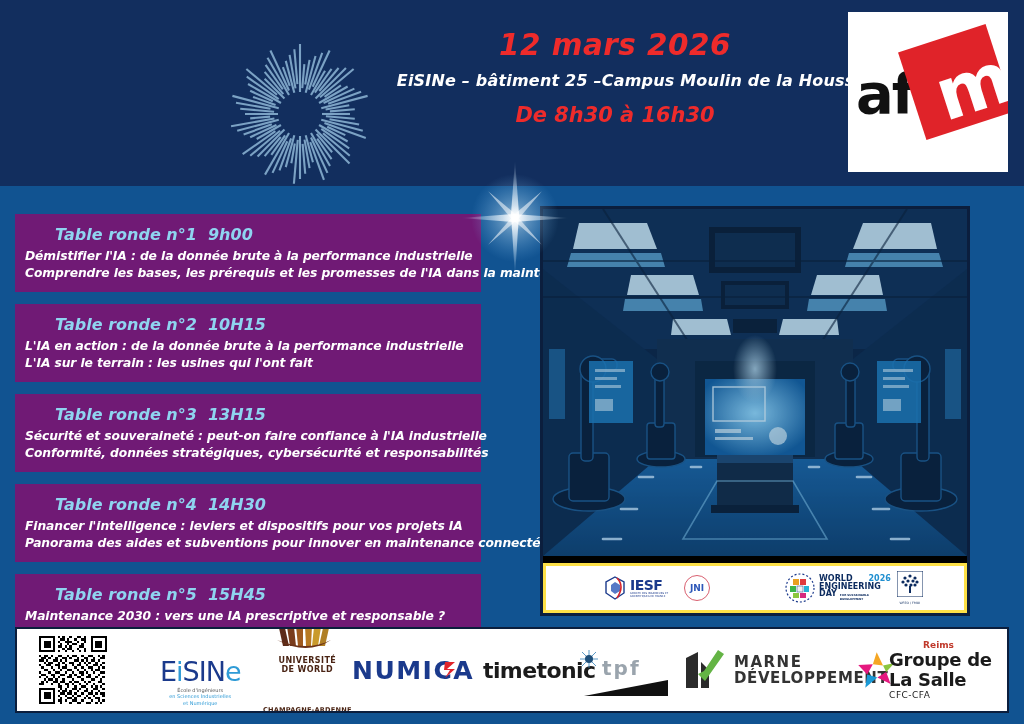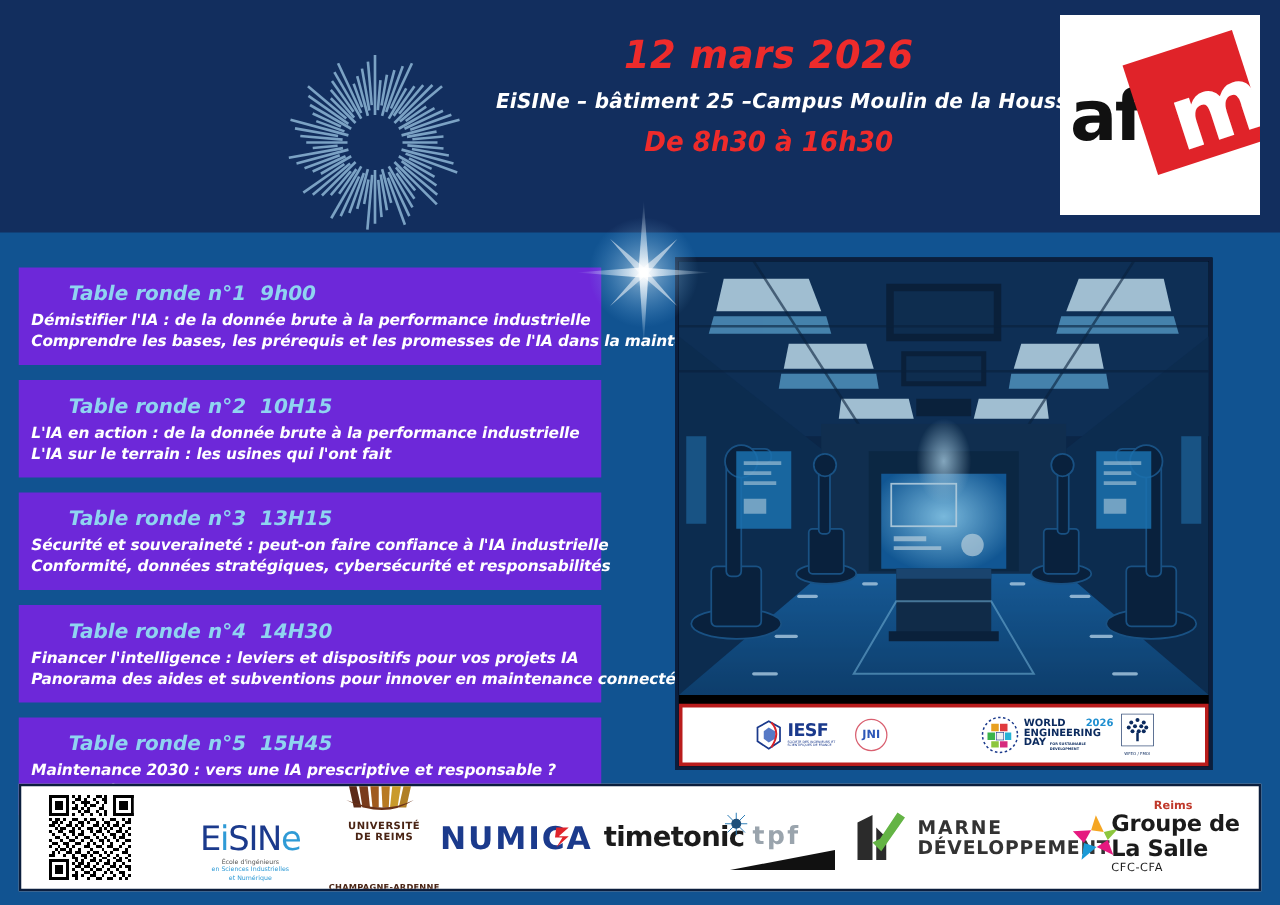--- a/index.html
+++ b/index.html
@@ -130,7 +130,7 @@
     width: 466px;
   }
   .session {
-    background: #6d28d9;
+    background: #701a75;
     margin-bottom: 12px;
     padding: 8px 10px 10px 10px;
   }

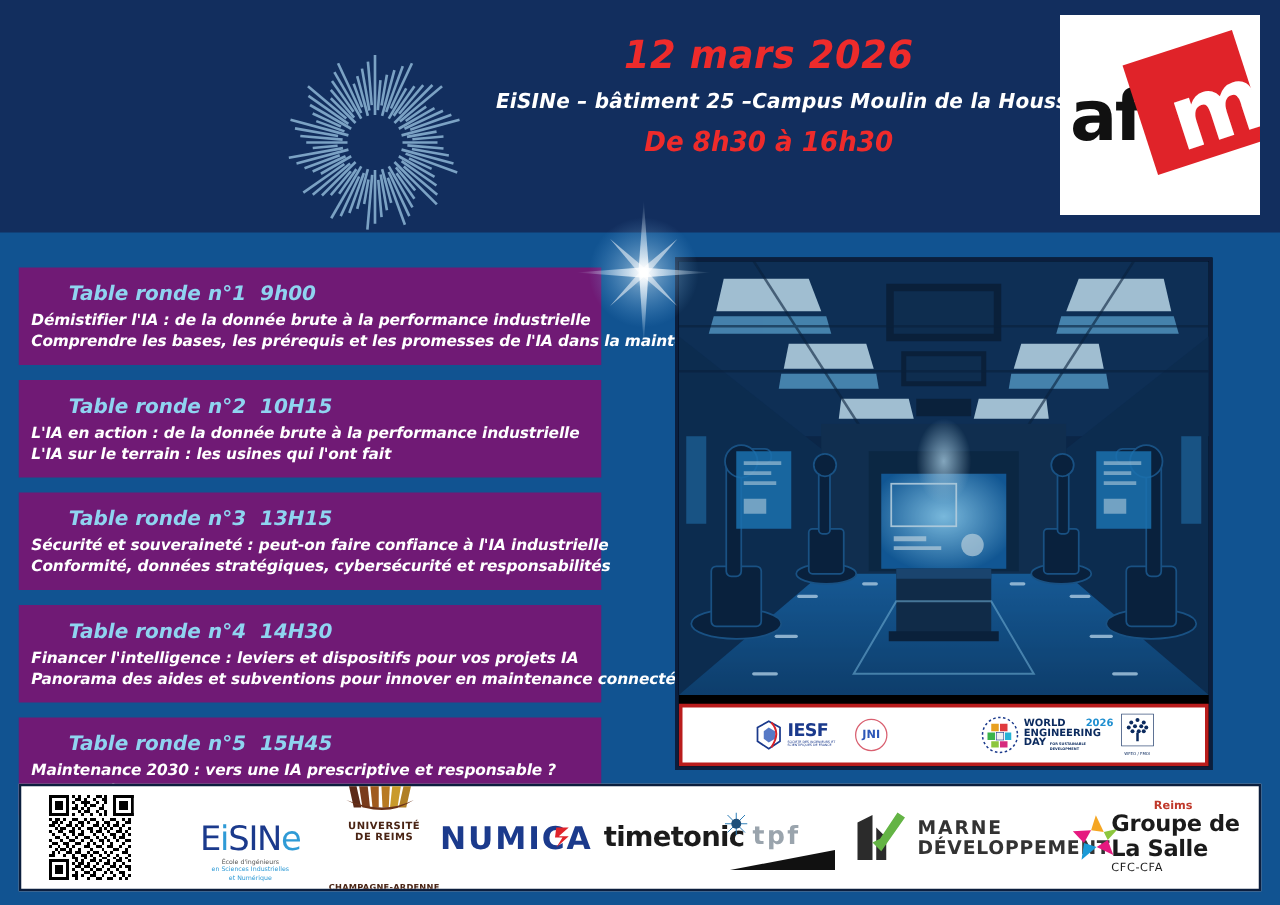--- a/index.html
+++ b/index.html
@@ -170,7 +170,7 @@
   #img-logos-strip {
     position: absolute; left: 0; bottom: 0;
     width: 424px; height: 50px;
-    background: #b91c1c;
+    background: #fde047;
     padding: 3px;
   }
   #img-logos-inner {

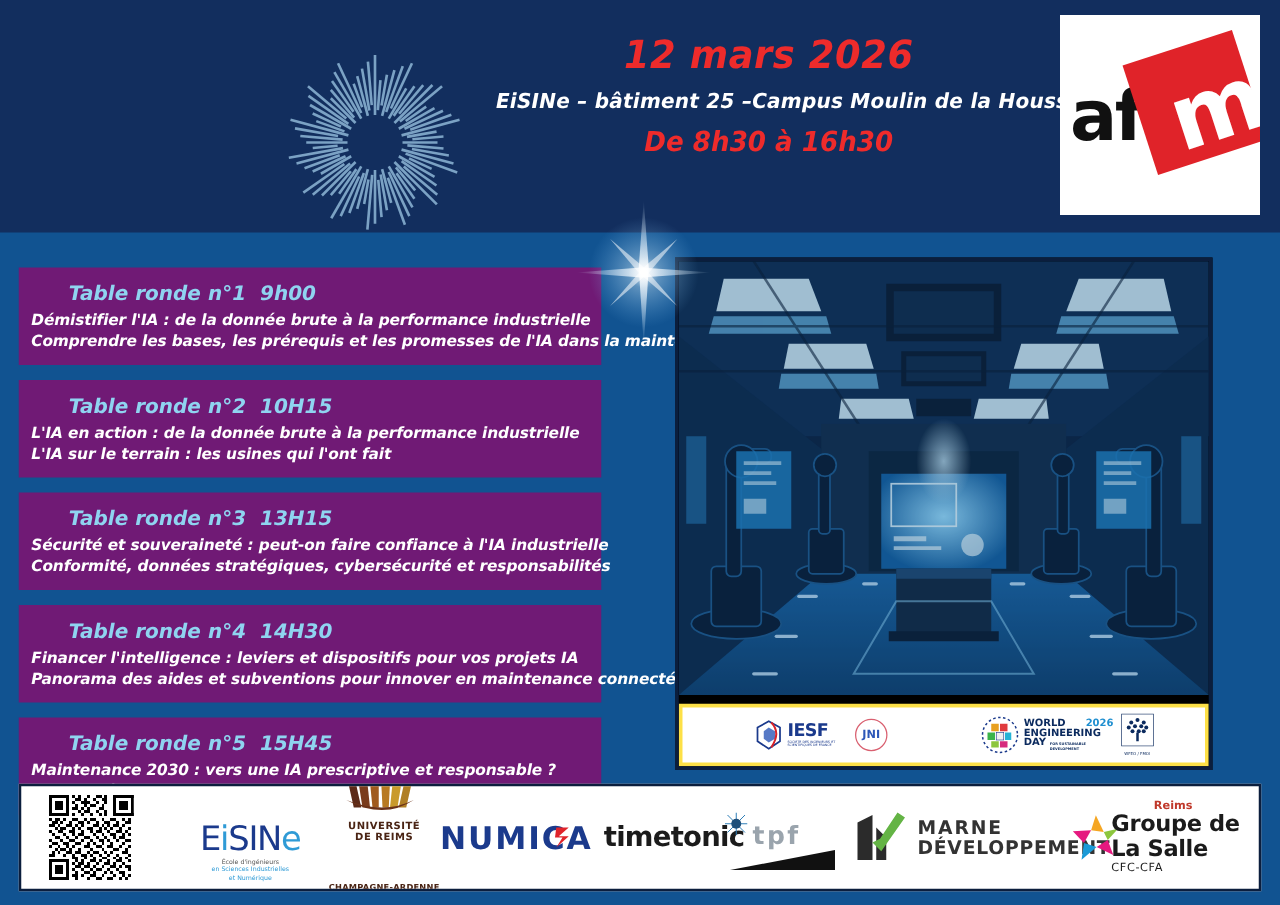--- a/index.html
+++ b/index.html
@@ -827,7 +827,7 @@
           </g>
         </svg>
         <div style="font-size:8px;font-weight:bold;color:#4a2414;line-height:9px;letter-spacing:0.4px;">UNIVERSITÉ</div>
-        <div style="font-size:8px;font-weight:bold;color:#4a2414;line-height:9px;letter-spacing:0.4px;">DE REIMS</div>
+        <div style="font-size:8px;font-weight:bold;color:#4a2414;line-height:9px;letter-spacing:0.4px;">DE WORLD</div>
         <div style="font-size:6.6px;font-weight:bold;color:#4a2414;line-height:8px;letter-spacing:0.2px;margin-top:32px;">CHAMPAGNE-ARDENNE</div>
       </div>
     </div>

